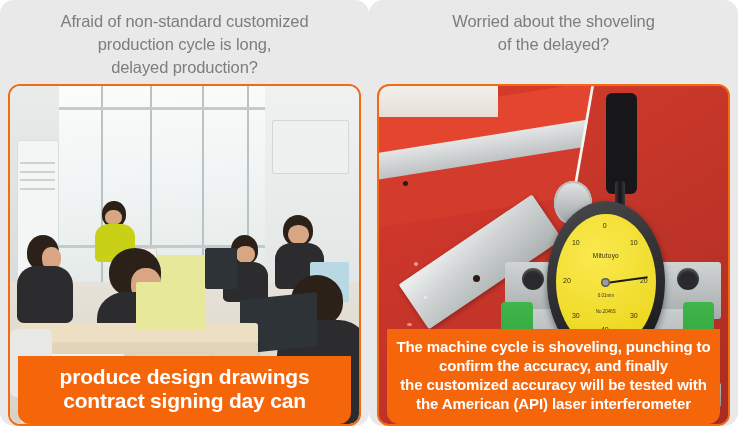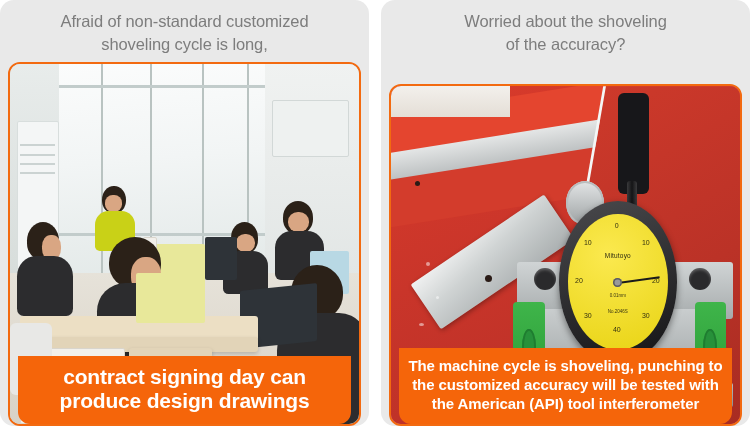--- a/index.html
+++ b/index.html
@@ -13,7 +13,6 @@
     position:relative;
     width:750px; height:426px;
     display:flex;
-    gap:12px;
     padding:0;
   }
   .panel {

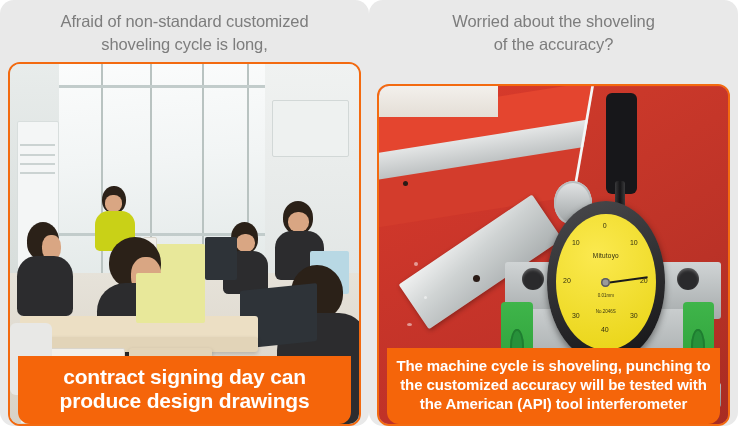--- a/index.html
+++ b/index.html
@@ -166,7 +166,7 @@
 
     <div class="panel-header">
       <span class="hline">Afraid of non-standard customized</span>
-      <span class="hline">shoveling cycle is long,</span>
+      <span class="hline">production cycle is long,</span>
     </div>
 
     <div class="photo-wrap">

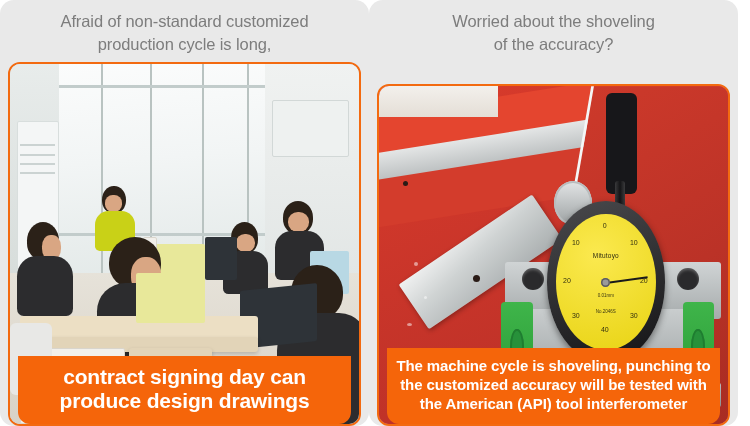--- a/index.html
+++ b/index.html
@@ -253,7 +253,7 @@
 
     <div class="panel-header">
       <span class="hline">Worried about the shoveling</span>
-      <span class="hline">of the accuracy?</span>
+      <span class="hline">of the delayed?</span>
       <span class="hline" style="visibility:hidden;">&nbsp;</span>
     </div>
 

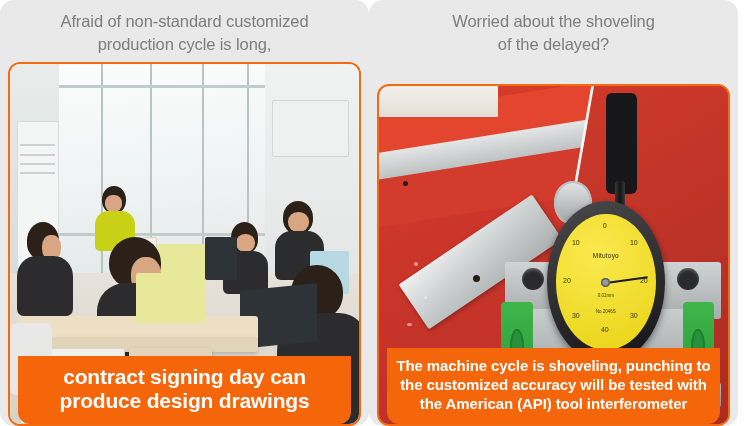--- a/index.html
+++ b/index.html
@@ -167,6 +167,7 @@
     <div class="panel-header">
       <span class="hline">Afraid of non-standard customized</span>
       <span class="hline">production cycle is long,</span>
+      <span class="hline">delayed production?</span>
     </div>
 
     <div class="photo-wrap">

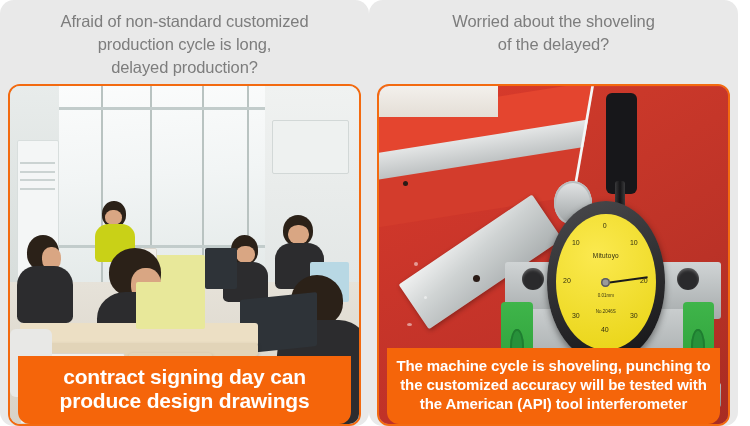--- a/index.html
+++ b/index.html
@@ -324,6 +324,7 @@
 
       <div class="caption">
         <span class="cline">The machine cycle is shoveling, punching to</span>
+        <span class="cline">confirm the accuracy, and finally</span>
         <span class="cline">the customized accuracy will be tested with</span>
         <span class="cline">the American (API) tool interferometer</span>
       </div>

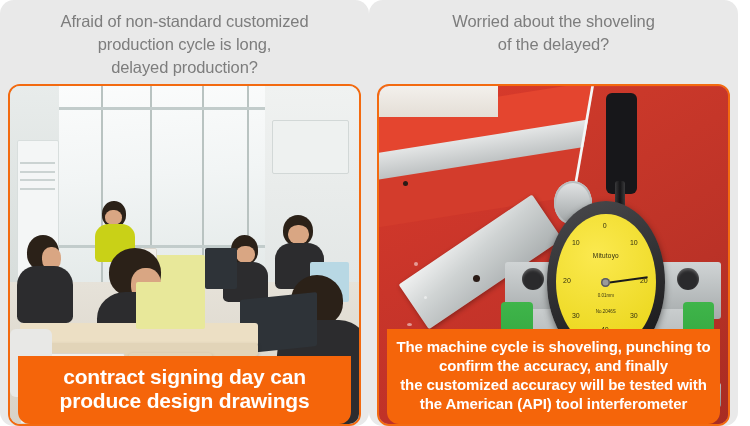--- a/index.html
+++ b/index.html
@@ -244,8 +244,8 @@
       </div>
 
       <div class="caption">
+        <span class="cline">produce design drawings</span>
         <span class="cline">contract signing day can</span>
-        <span class="cline">produce design drawings</span>
       </div>
     </div>
   </div>

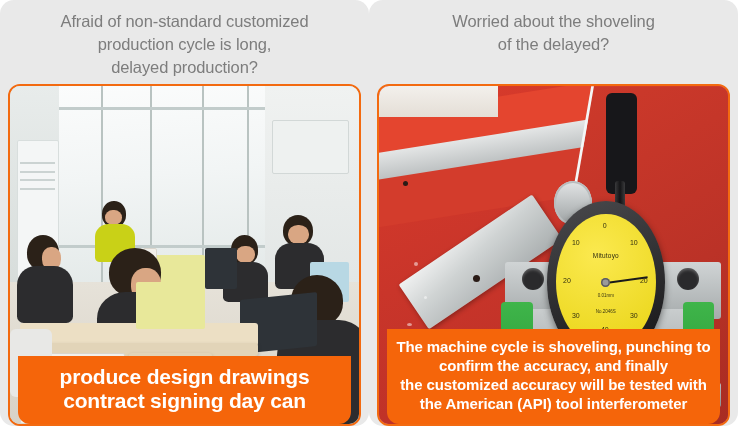--- a/index.html
+++ b/index.html
@@ -326,7 +326,7 @@
         <span class="cline">The machine cycle is shoveling, punching to</span>
         <span class="cline">confirm the accuracy, and finally</span>
         <span class="cline">the customized accuracy will be tested with</span>
-        <span class="cline">the American (API) tool interferometer</span>
+        <span class="cline">the American (API) laser interferometer</span>
       </div>
     </div>
   </div>

